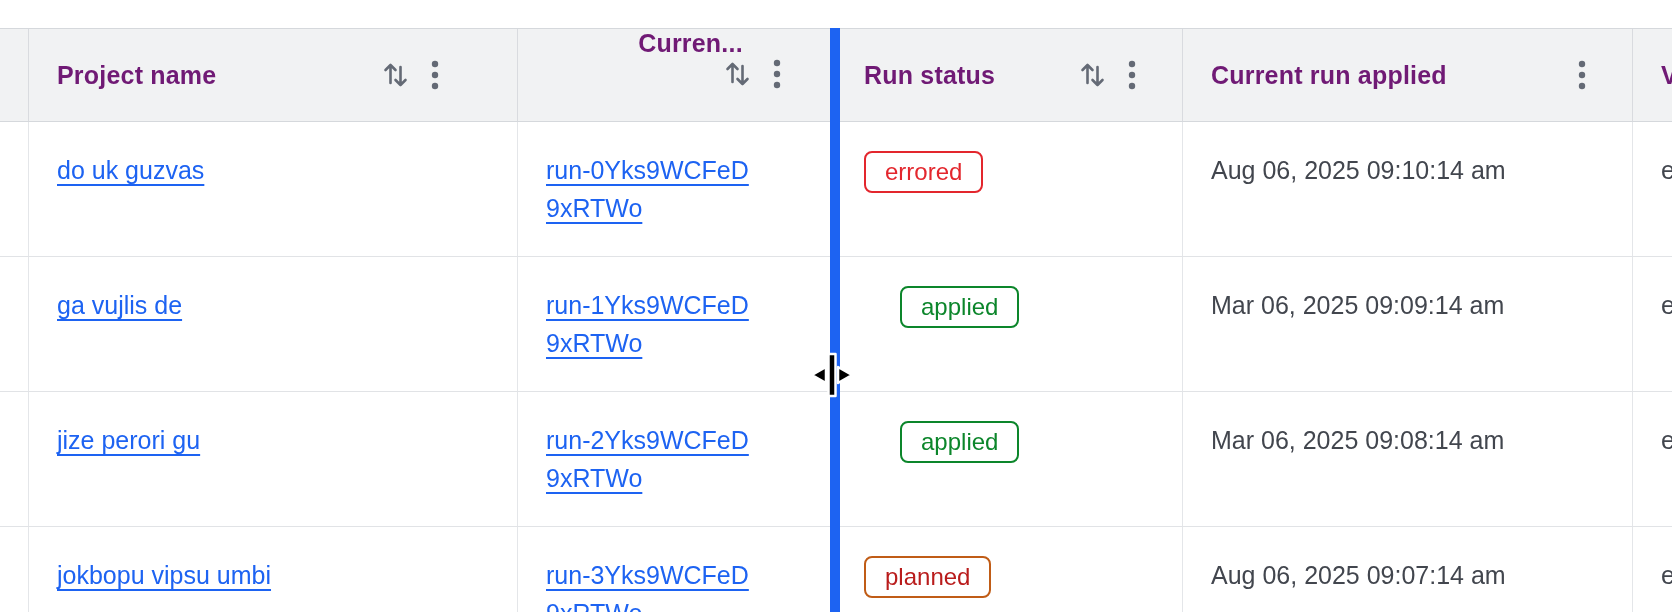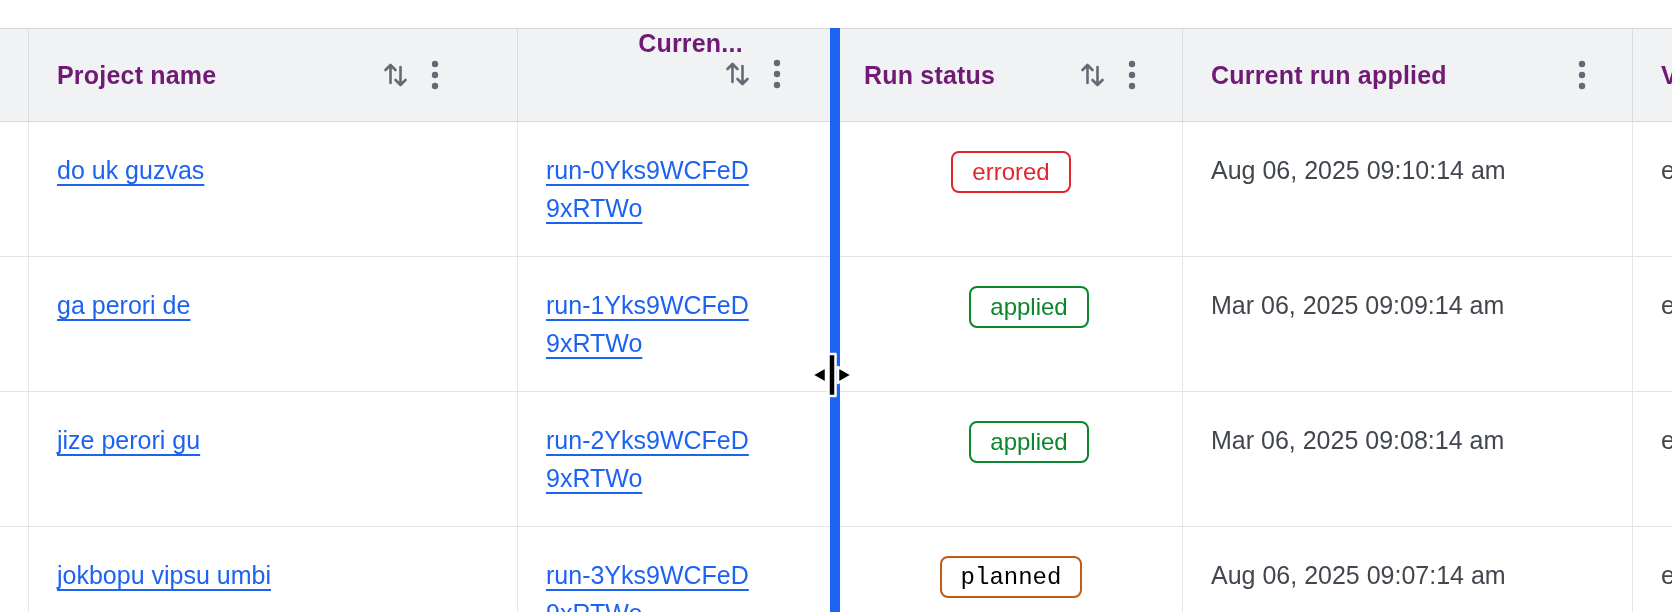--- a/index.html
+++ b/index.html
@@ -24,7 +24,7 @@
   .cg  { width:29px;  min-width:29px; padding-left:0; }
   .c1  { width:489px; min-width:489px; }
   .c2  { width:318px; min-width:318px;flex-direction:column; }
-  .c3  { width:347px; min-width:347px;text-align:center; }
+  .c3  { width:347px; min-width:347px; }
   .c4  { width:450px; min-width:450px;justify-content:flex-end; }
   .c5  { width:127px; min-width:127px; }
 

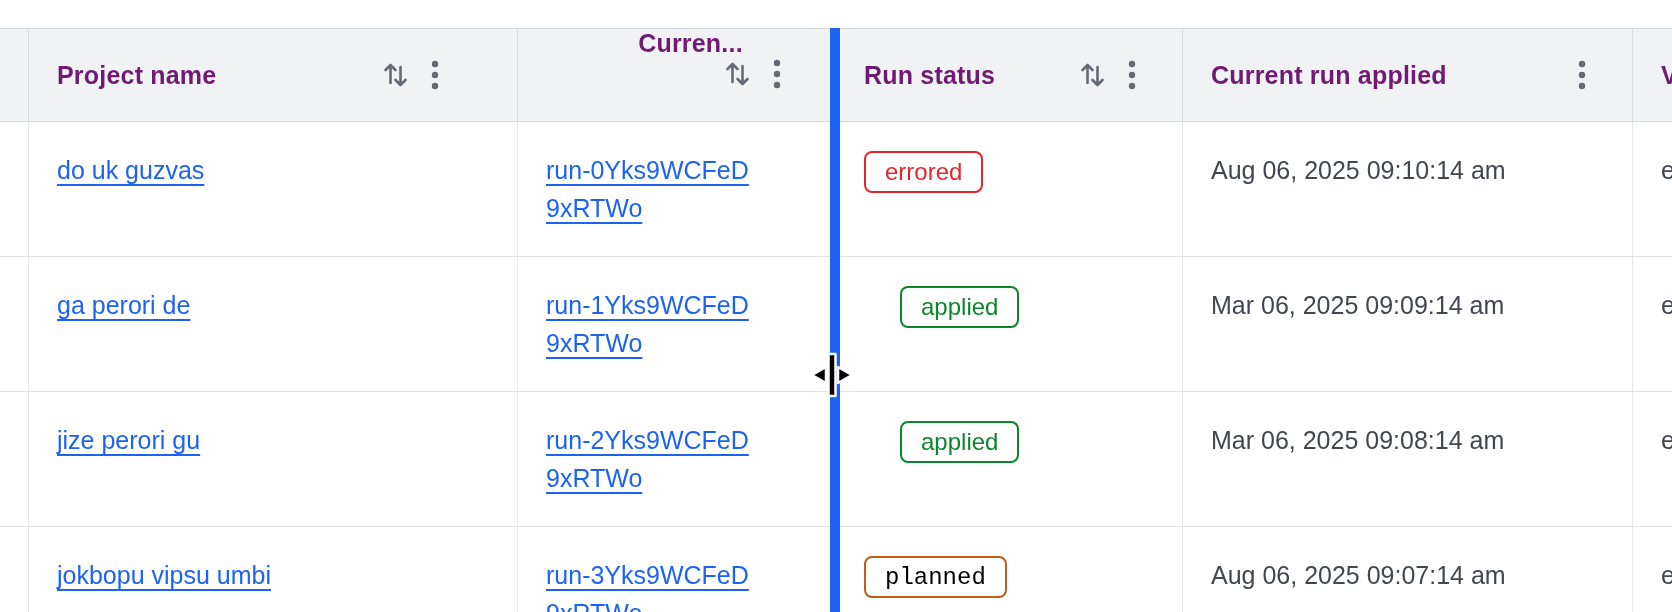--- a/index.html
+++ b/index.html
@@ -158,7 +158,7 @@
     <div class="tr">
       <div class="td cg"></div>
       <div class="td c1">
-        <a class="cell-link" href="#">ga perori de</a>
+        <a class="cell-link" href="#">ga vujlis de</a>
       </div>
       <div class="td c2">
         <a class="cell-link" href="#">run-1Yks9WCFeD

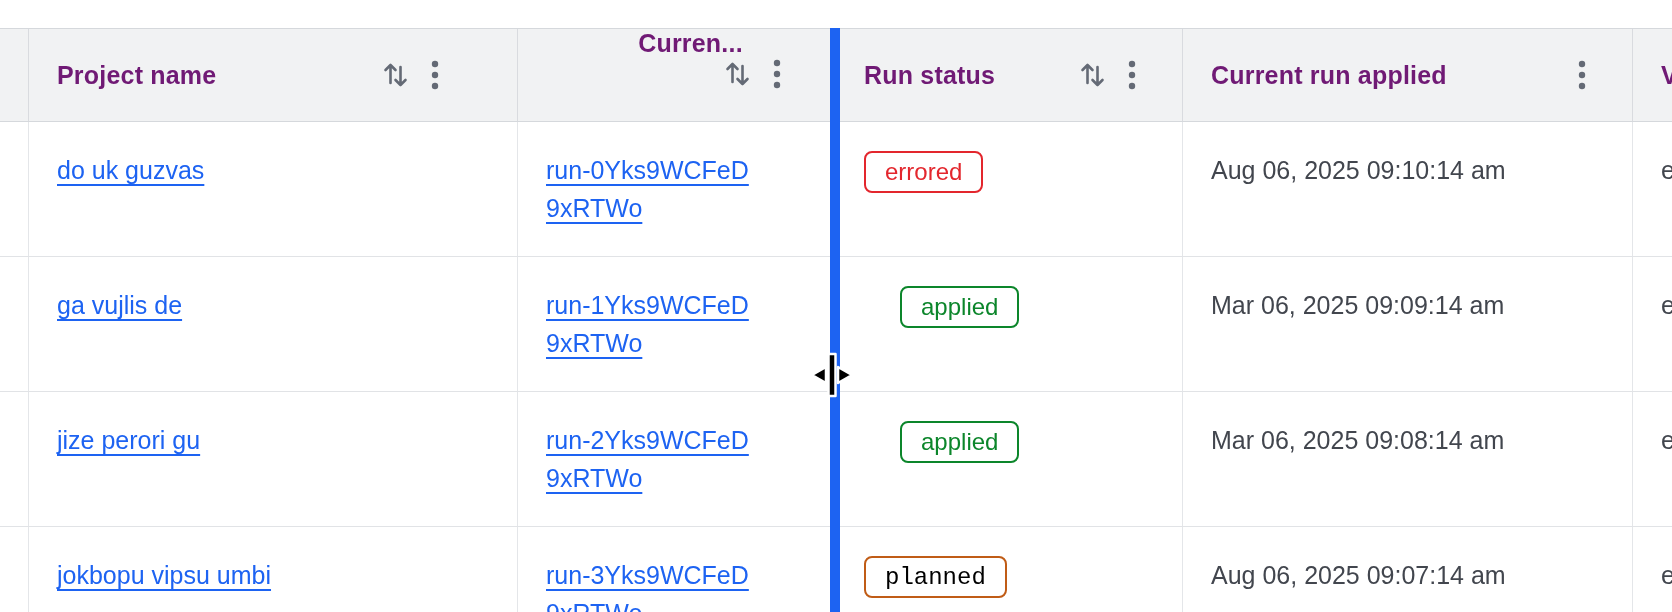--- a/index.html
+++ b/index.html
@@ -40,7 +40,7 @@
     border:2px solid; border-radius:8px; font-size:24px; background:#fff; white-space:nowrap; }
   .badge.errored { color:#e3262d; border-color:#e3262d; }
   .badge.applied { color:#0c862b; border-color:#0c862b;margin-left:36px; }
-  .badge.planned { color:#000000; border-color:#c05c16;font-family:Liberation Mono, monospace; }
+  .badge.planned { color:#b91c1c; border-color:#c05c16; }
 
   
   .icon-sort svg, .icon-kebab svg { display:block; }

